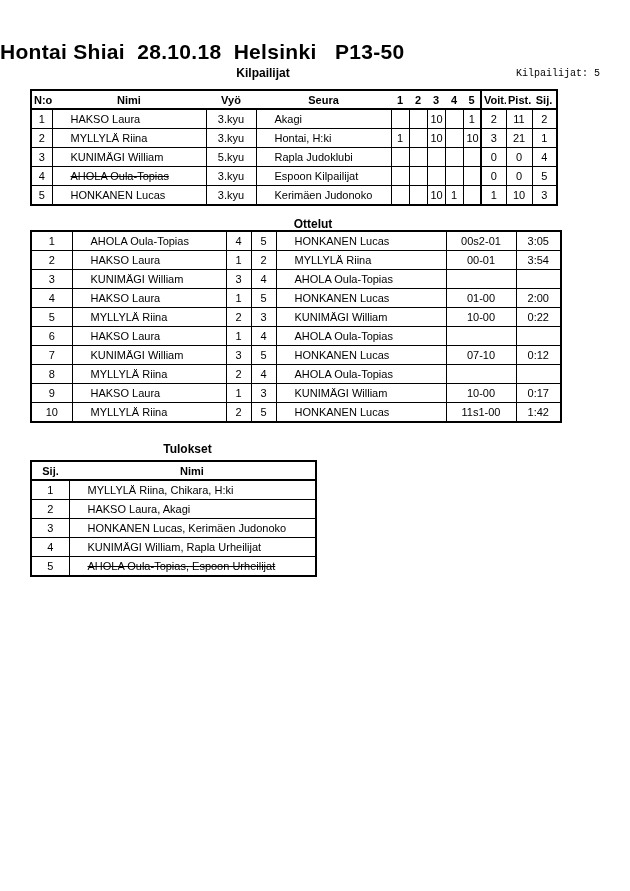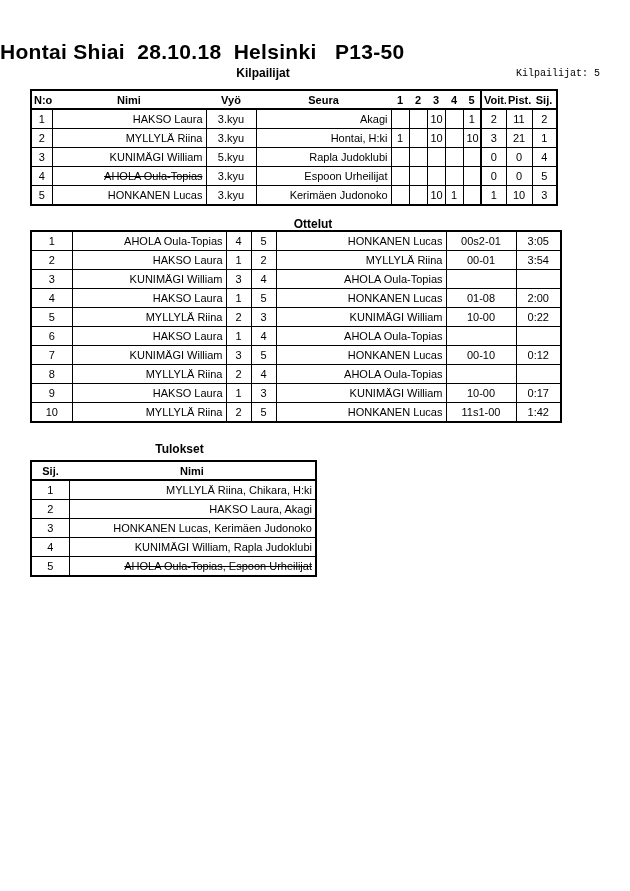--- a/index.html
+++ b/index.html
@@ -41,7 +41,7 @@
   .thickL { border-left:2px solid #000 !important; }
   .c { text-align:center; }
   .l { text-align:left; }
-  .name { padding-left:10px;text-align:right; }
+  .name { padding-left:18px; }
   .struck { text-decoration:line-through; }
 </style>
 </head>

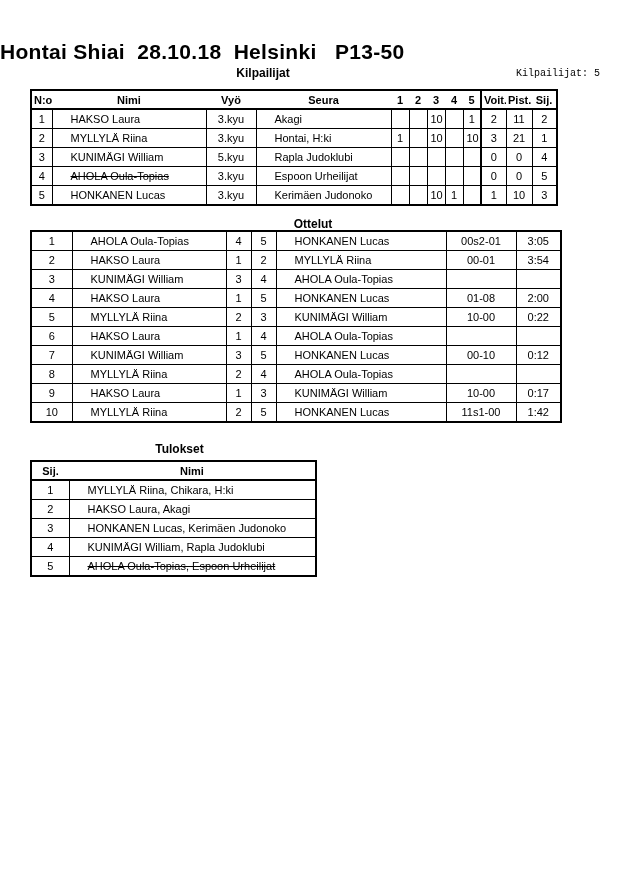--- a/index.html
+++ b/index.html
@@ -127,7 +127,7 @@
     <td class="c">4</td>
     <td class="l name struck">AHOLA Oula-Topias</td>
     <td class="c">3.kyu</td>
-    <td class="l name">Espoon Urheilijat</td>
+    <td class="l name">Espoon Kilpailijat</td>
     <td class="c"></td>
     <td class="c"></td>
     <td class="c"></td>

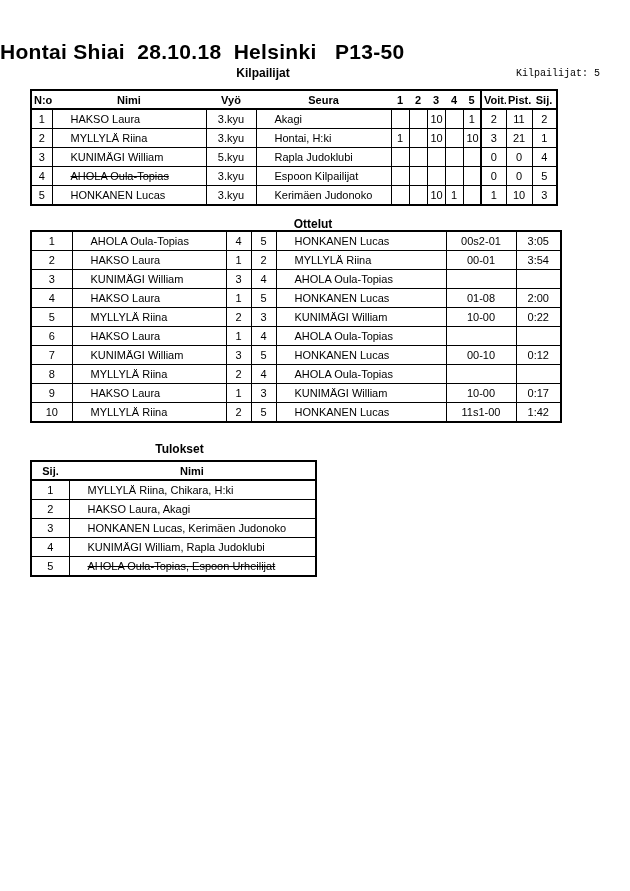--- a/index.html
+++ b/index.html
@@ -200,7 +200,7 @@
     <td class="c">1</td>
     <td class="c">5</td>
     <td class="l name">HONKANEN Lucas</td>
-    <td class="c">01-08</td>
+    <td class="c">01-00</td>
     <td class="c">2:00</td>
   </tr>
   <tr>

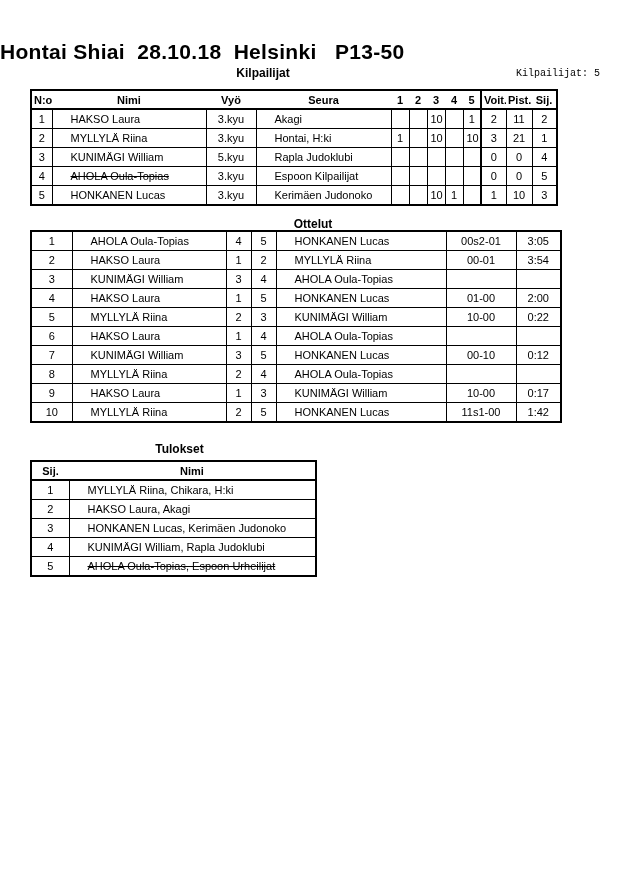--- a/index.html
+++ b/index.html
@@ -227,7 +227,7 @@
     <td class="c">3</td>
     <td class="c">5</td>
     <td class="l name">HONKANEN Lucas</td>
-    <td class="c">00-10</td>
+    <td class="c">07-10</td>
     <td class="c">0:12</td>
   </tr>
   <tr>

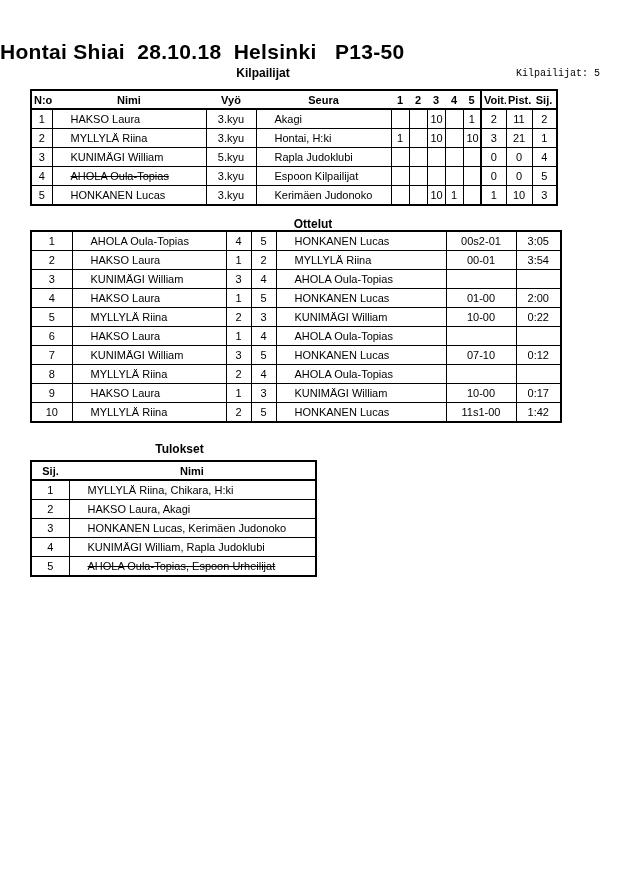--- a/index.html
+++ b/index.html
@@ -18,7 +18,7 @@
   .kilpailijat-label { top:66px; left:0; width:526px; }
   .count-label { position:absolute; top:68px; left:480px; width:120px; text-align:right; font-size:10px; font-weight:normal;font-family:Liberation Mono, monospace; }
   .ottelut-label  { top:217px; left:0; width:626px; }
-  .tulokset-label { top:442px; left:37px; width:285px; }
+  .tulokset-label { top:442px; left:45px; width:285px; }
 
   table {
     position:absolute; border-collapse:collapse; table-layout:fixed;

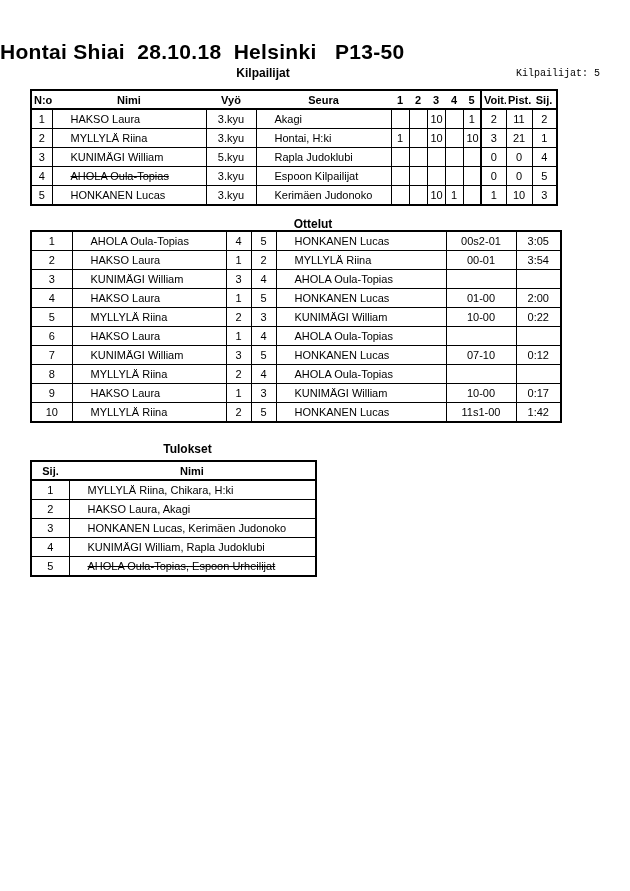--- a/index.html
+++ b/index.html
@@ -286,7 +286,7 @@
   </tr>
   <tr>
     <td class="c">4</td>
-    <td class="l name">KUNIMÄGI William, Rapla Judoklubi</td>
+    <td class="l name">KUNIMÄGI William, Rapla Urheilijat</td>
   </tr>
   <tr>
     <td class="c">5</td>

